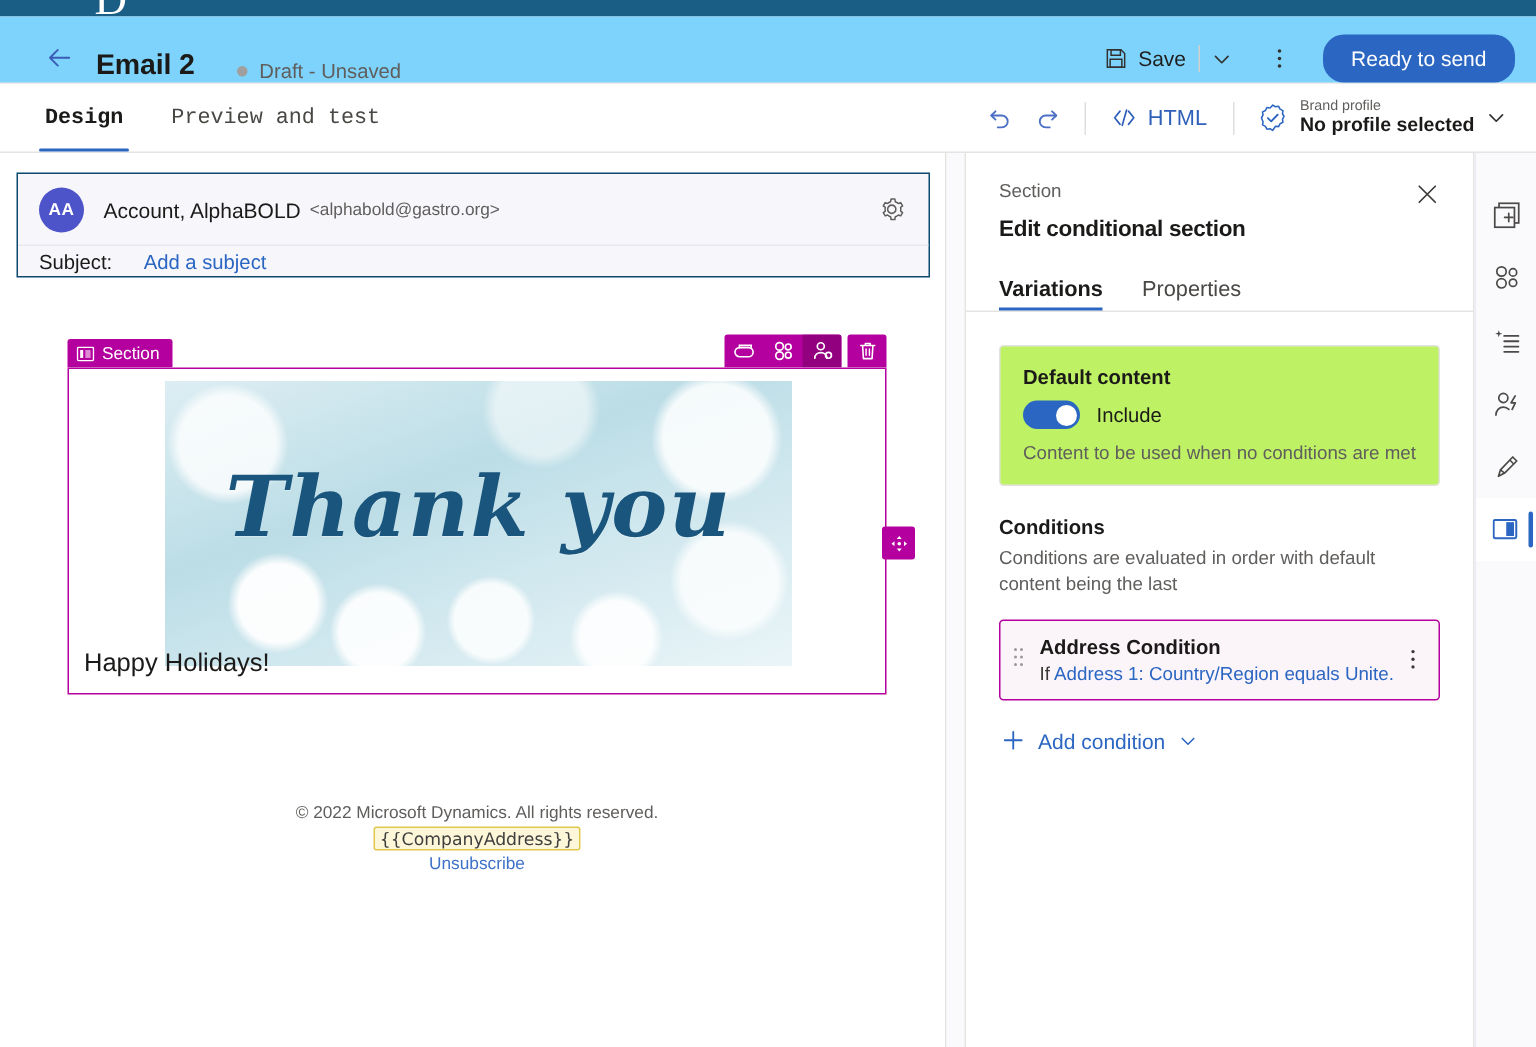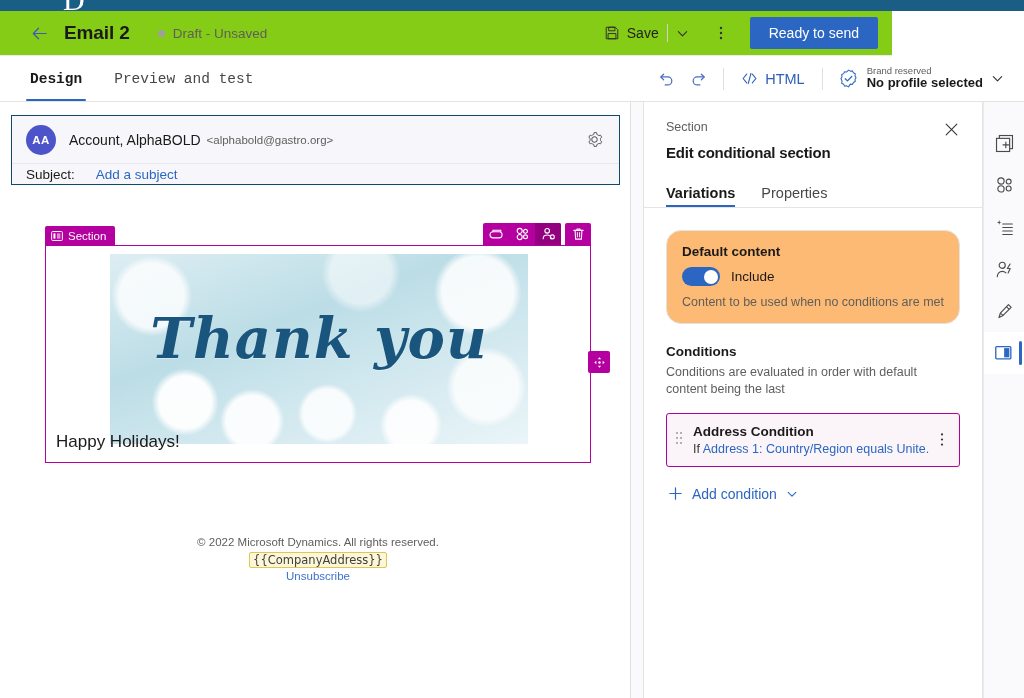--- a/index.html
+++ b/index.html
@@ -25,9 +25,9 @@
 
   
   .cmdbar {
-    position:absolute; left:0; top:11px; width:892px; height:45px;
-    background:#84cc16; border-bottom:1px solid #edebe9;
-    display:flex; align-items:center;
+    position:absolute; left:0; top:11px; width:1024px; height:45px;
+    background:#7dd3fc; border-bottom:1px solid #edebe9;
+    display:flex; align-items:flex-end;
   }
   .backbtn {
     width:34px; height:34px; margin-left:22px;

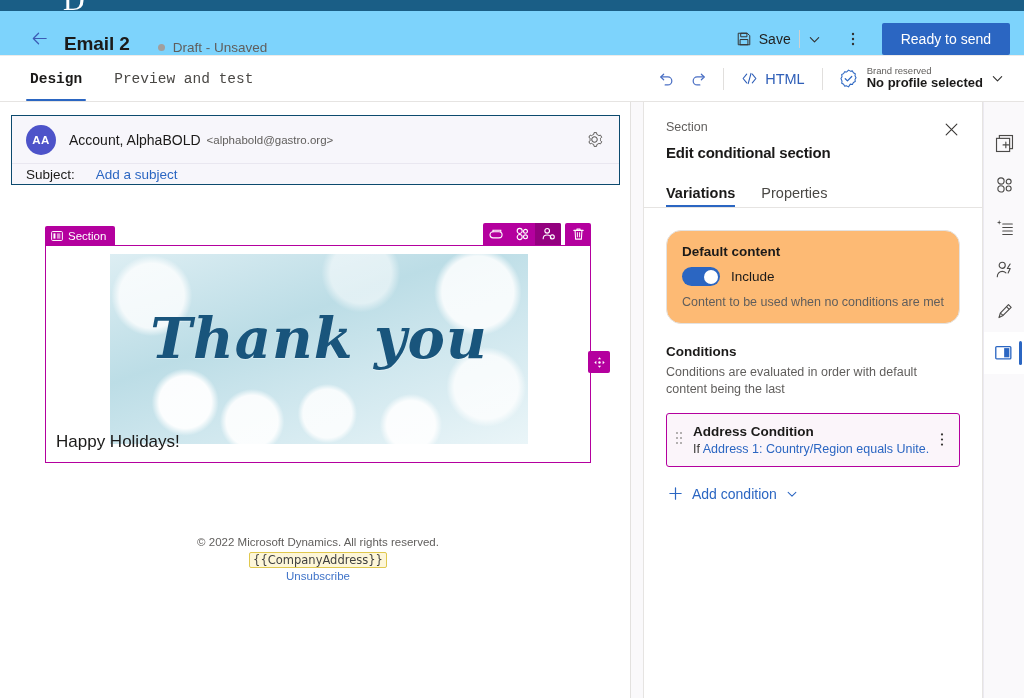--- a/index.html
+++ b/index.html
@@ -61,7 +61,7 @@
     font-size:17px; letter-spacing:0; line-height:1;
   }
   .readybtn {
-    margin-left:14px; height:32px; padding:0 19px; border:none; border-radius:2px;
+    margin-left:14px; height:32px; padding:0 19px; border:none; border-radius:14px;
     background:#2b66c2; color:#ffffff; font-size:14px;
     font-family:"Liberation Sans", sans-serif; cursor:pointer;
     display:flex; align-items:center;

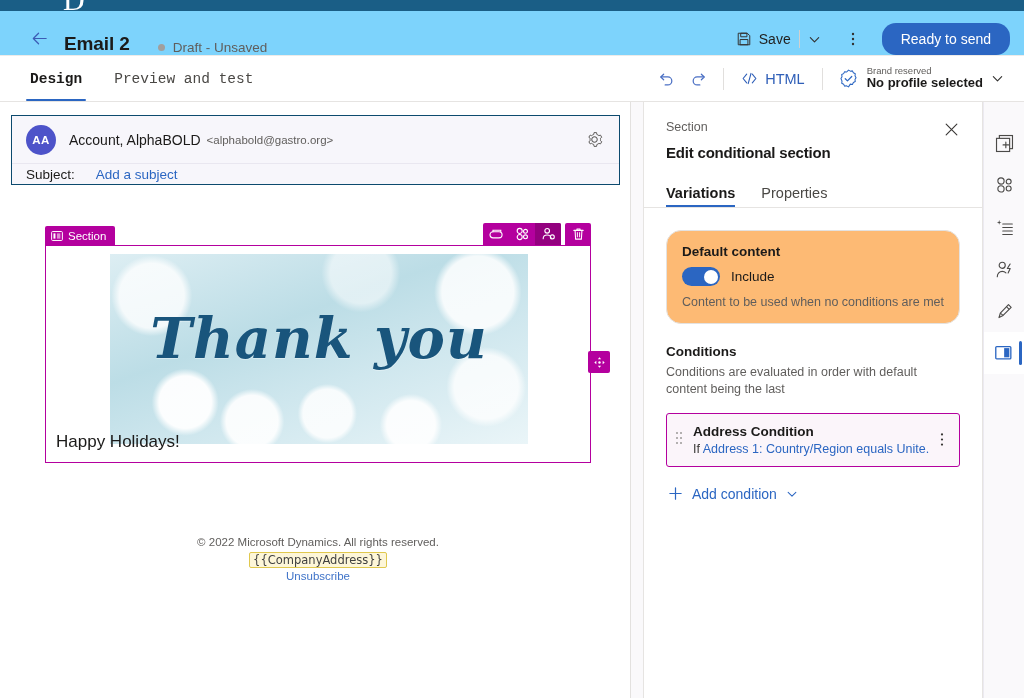--- a/index.html
+++ b/index.html
@@ -382,7 +382,7 @@
           <path d="M7.6 11.2l2.3 2.3 4.5-4.6" fill="none" stroke="#2b66c2" stroke-width="1.3" stroke-linecap="round" stroke-linejoin="round"></path>
         </svg>
         <span class="brandtexts">
-          <span class="brandlabel">Brand reserved</span>
+          <span class="brandlabel">Brand profile</span>
           <span class="brandvalue">No profile selected</span>
         </span>
         <svg width="13" height="13" viewBox="0 0 14 14">

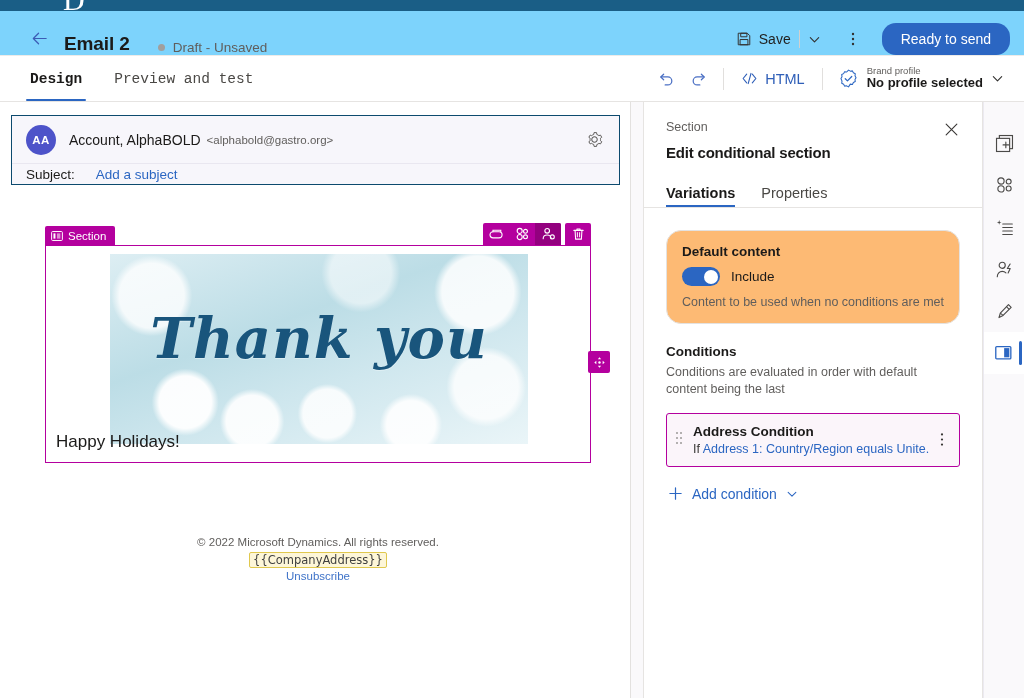--- a/index.html
+++ b/index.html
@@ -241,8 +241,8 @@
 
   .panelbody { padding:22px 22px 0 22px; }
   .card {
-    border:1px solid #e4e2e0; border-radius:15px; padding:13px 15px 14px 15px;
-    background:#fdba74;
+    border:1px solid #e4e2e0; border-radius:3px; padding:13px 15px 14px 15px;
+    background:#bef264;
   }
   .cardtitle { font-size:13.5px; font-weight:600; color:#1b1a19; }
   .togglerow { display:flex; align-items:center; margin-top:8px; }

